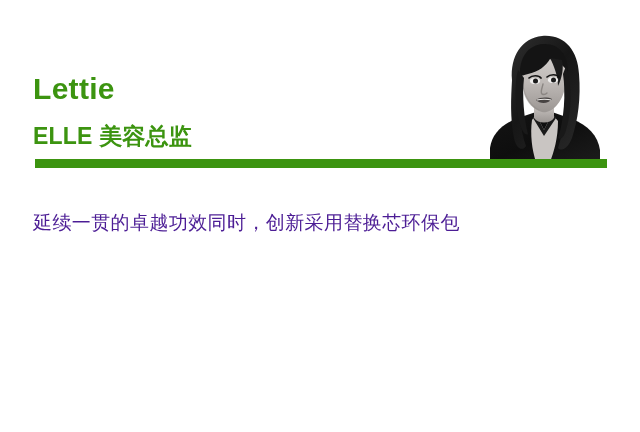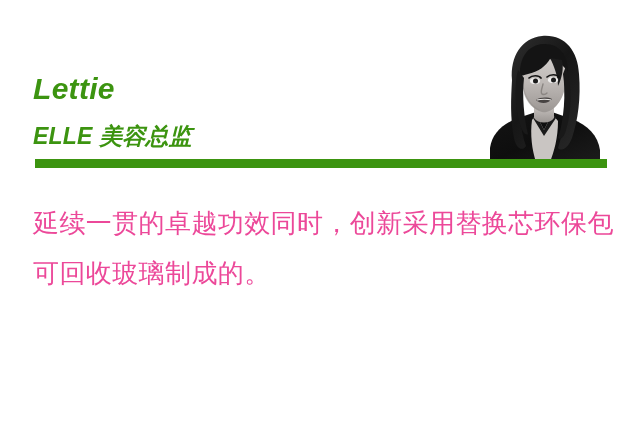--- a/index.html
+++ b/index.html
@@ -23,7 +23,6 @@
     top: 0;
     width: 640px;
     height: 172px;
-    font-style: italic;
   }
 
   #byline {

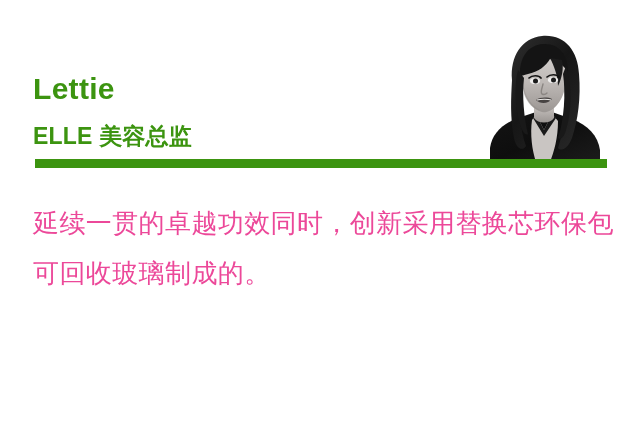--- a/index.html
+++ b/index.html
@@ -87,9 +87,9 @@
   }
   .copy-line {
     display: block;
-    font-size: 26px;
+    font-size: 19px;
     line-height: 50px;
-    color: #ec4899;
+    color: #4c1d95;
     letter-spacing: 0.4px;
     white-space: nowrap;
   }

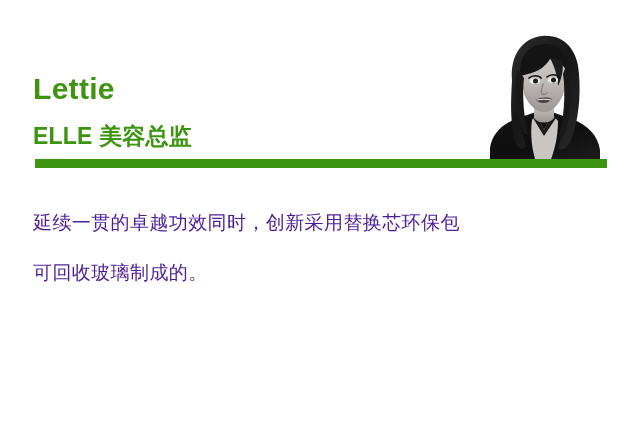--- a/index.html
+++ b/index.html
@@ -168,7 +168,6 @@
 
 <div id="body-copy">
   <span class="copy-line">延续一贯的卓越功效同时，创新采用替换芯环保包</span>
-  <span class="copy-line">可回收玻璃制成的。</span>
 </div>
 
 </body></html>

